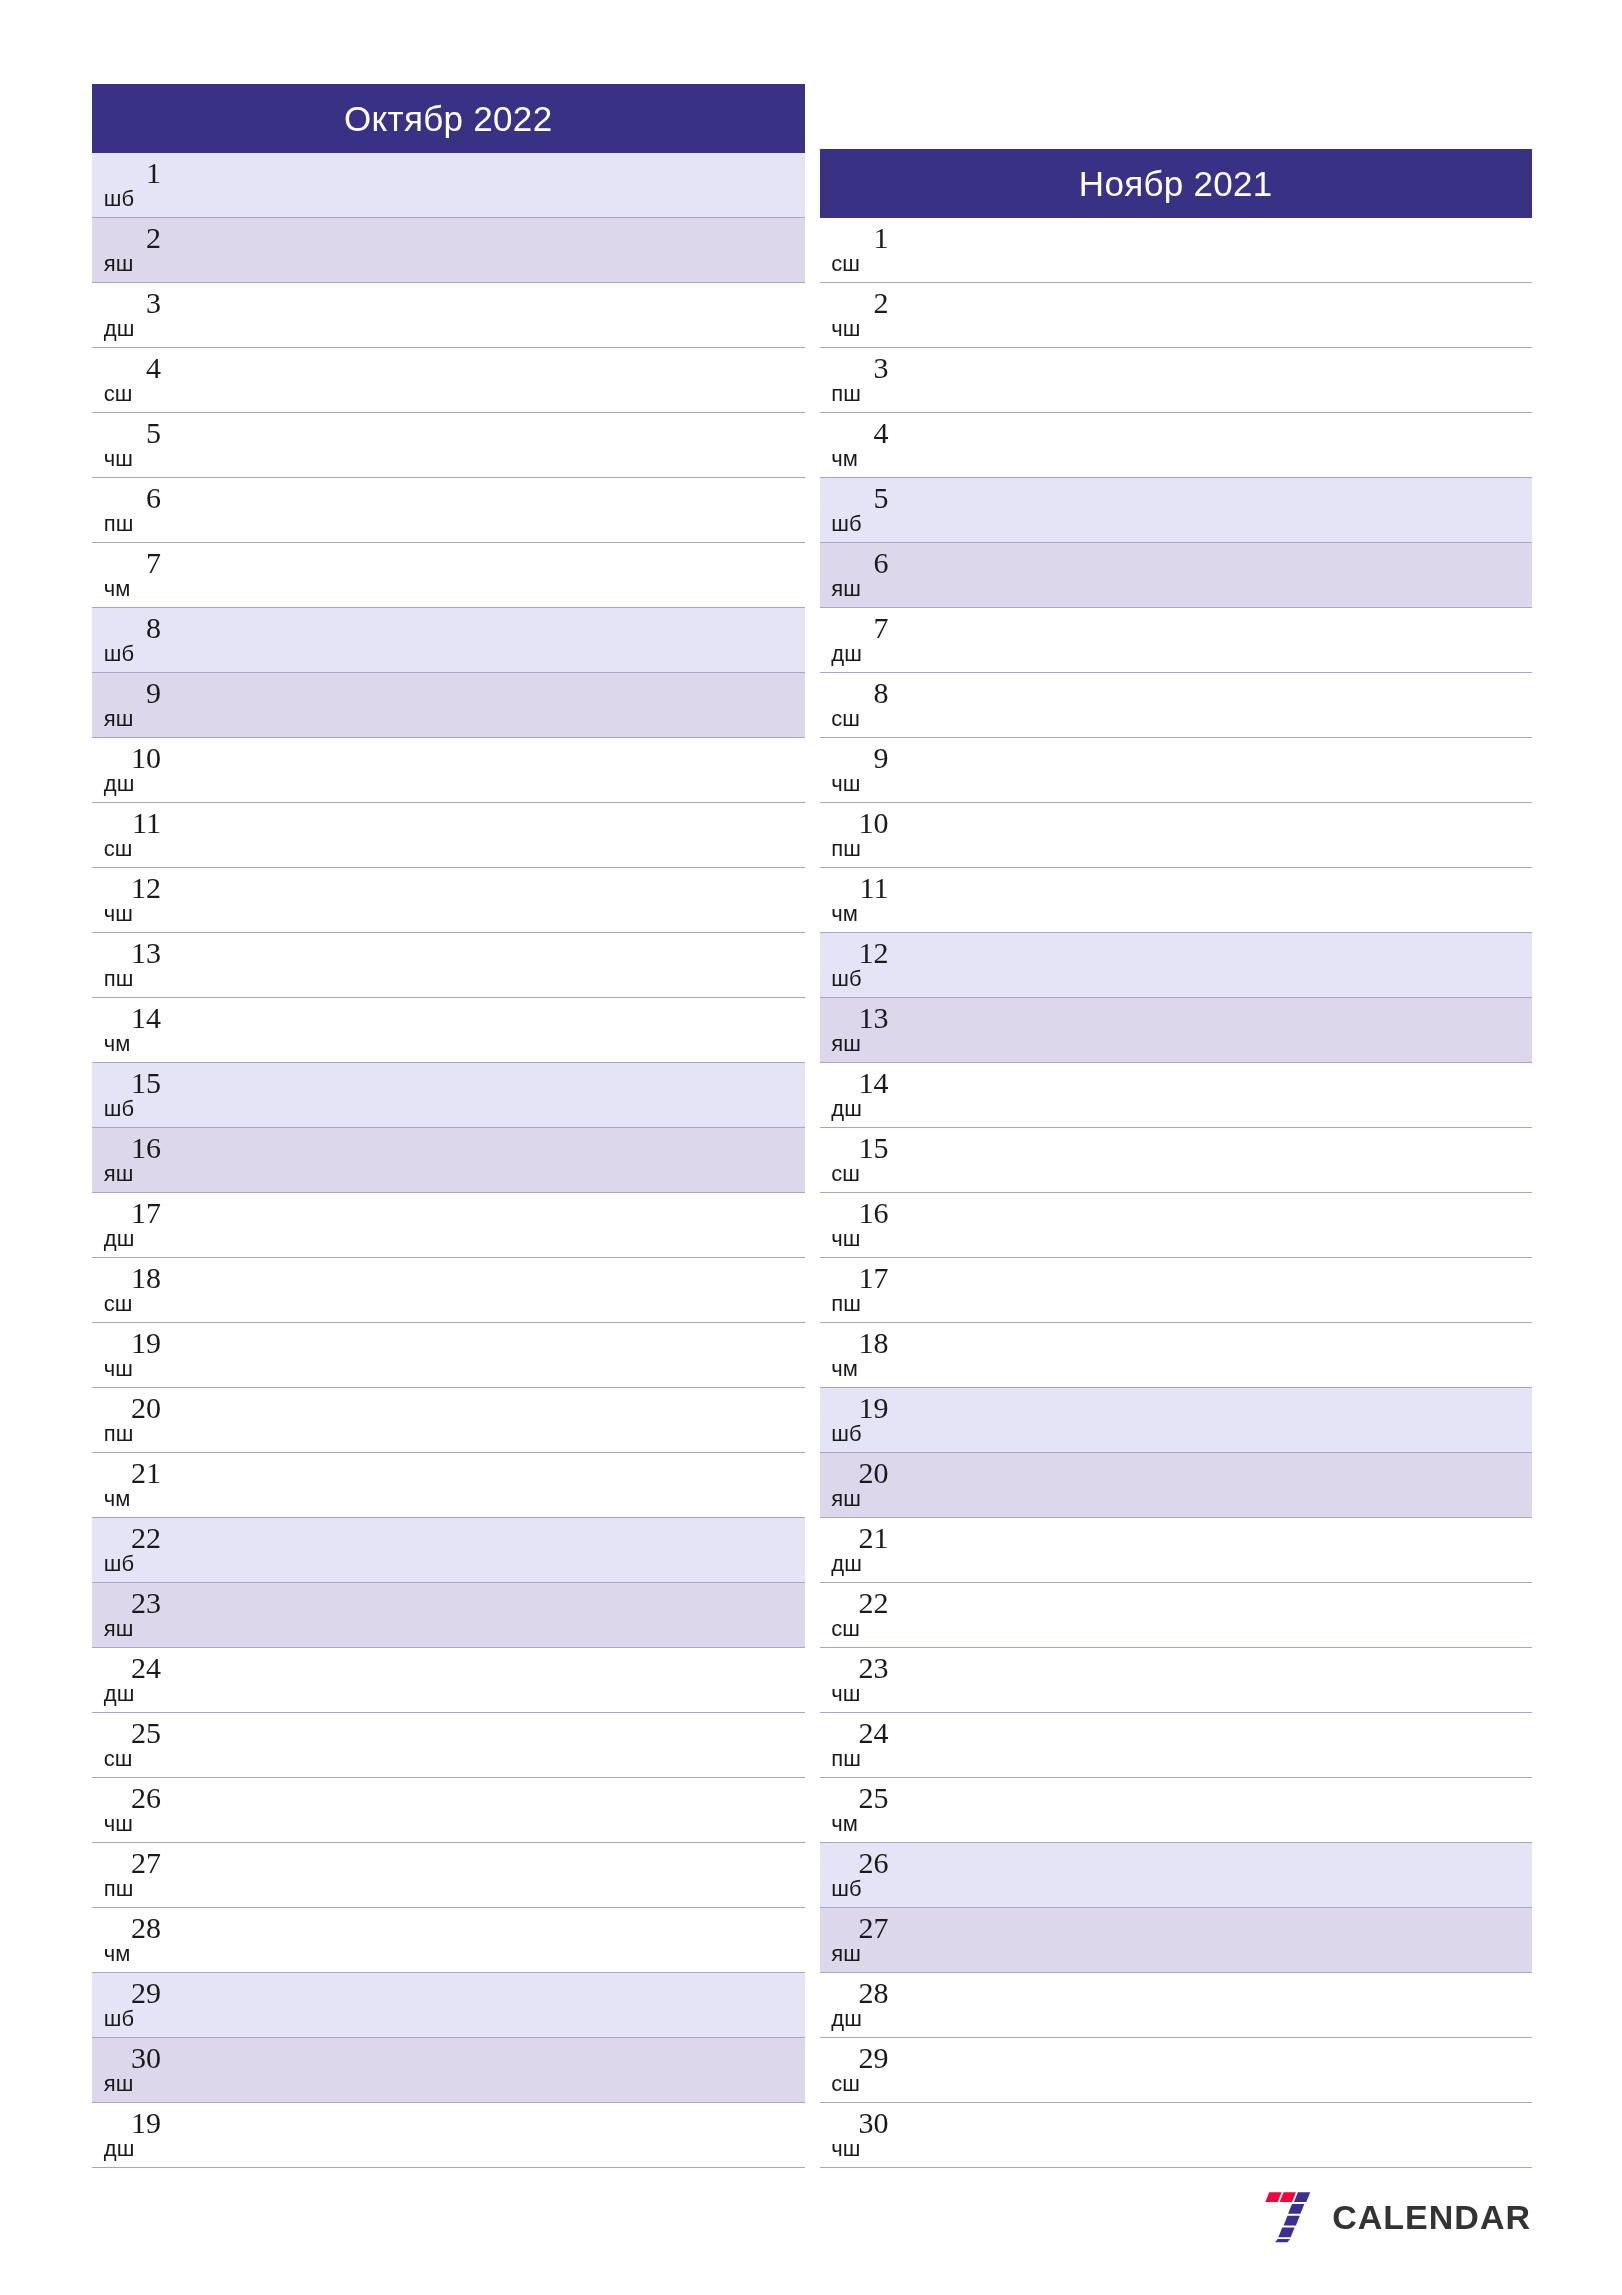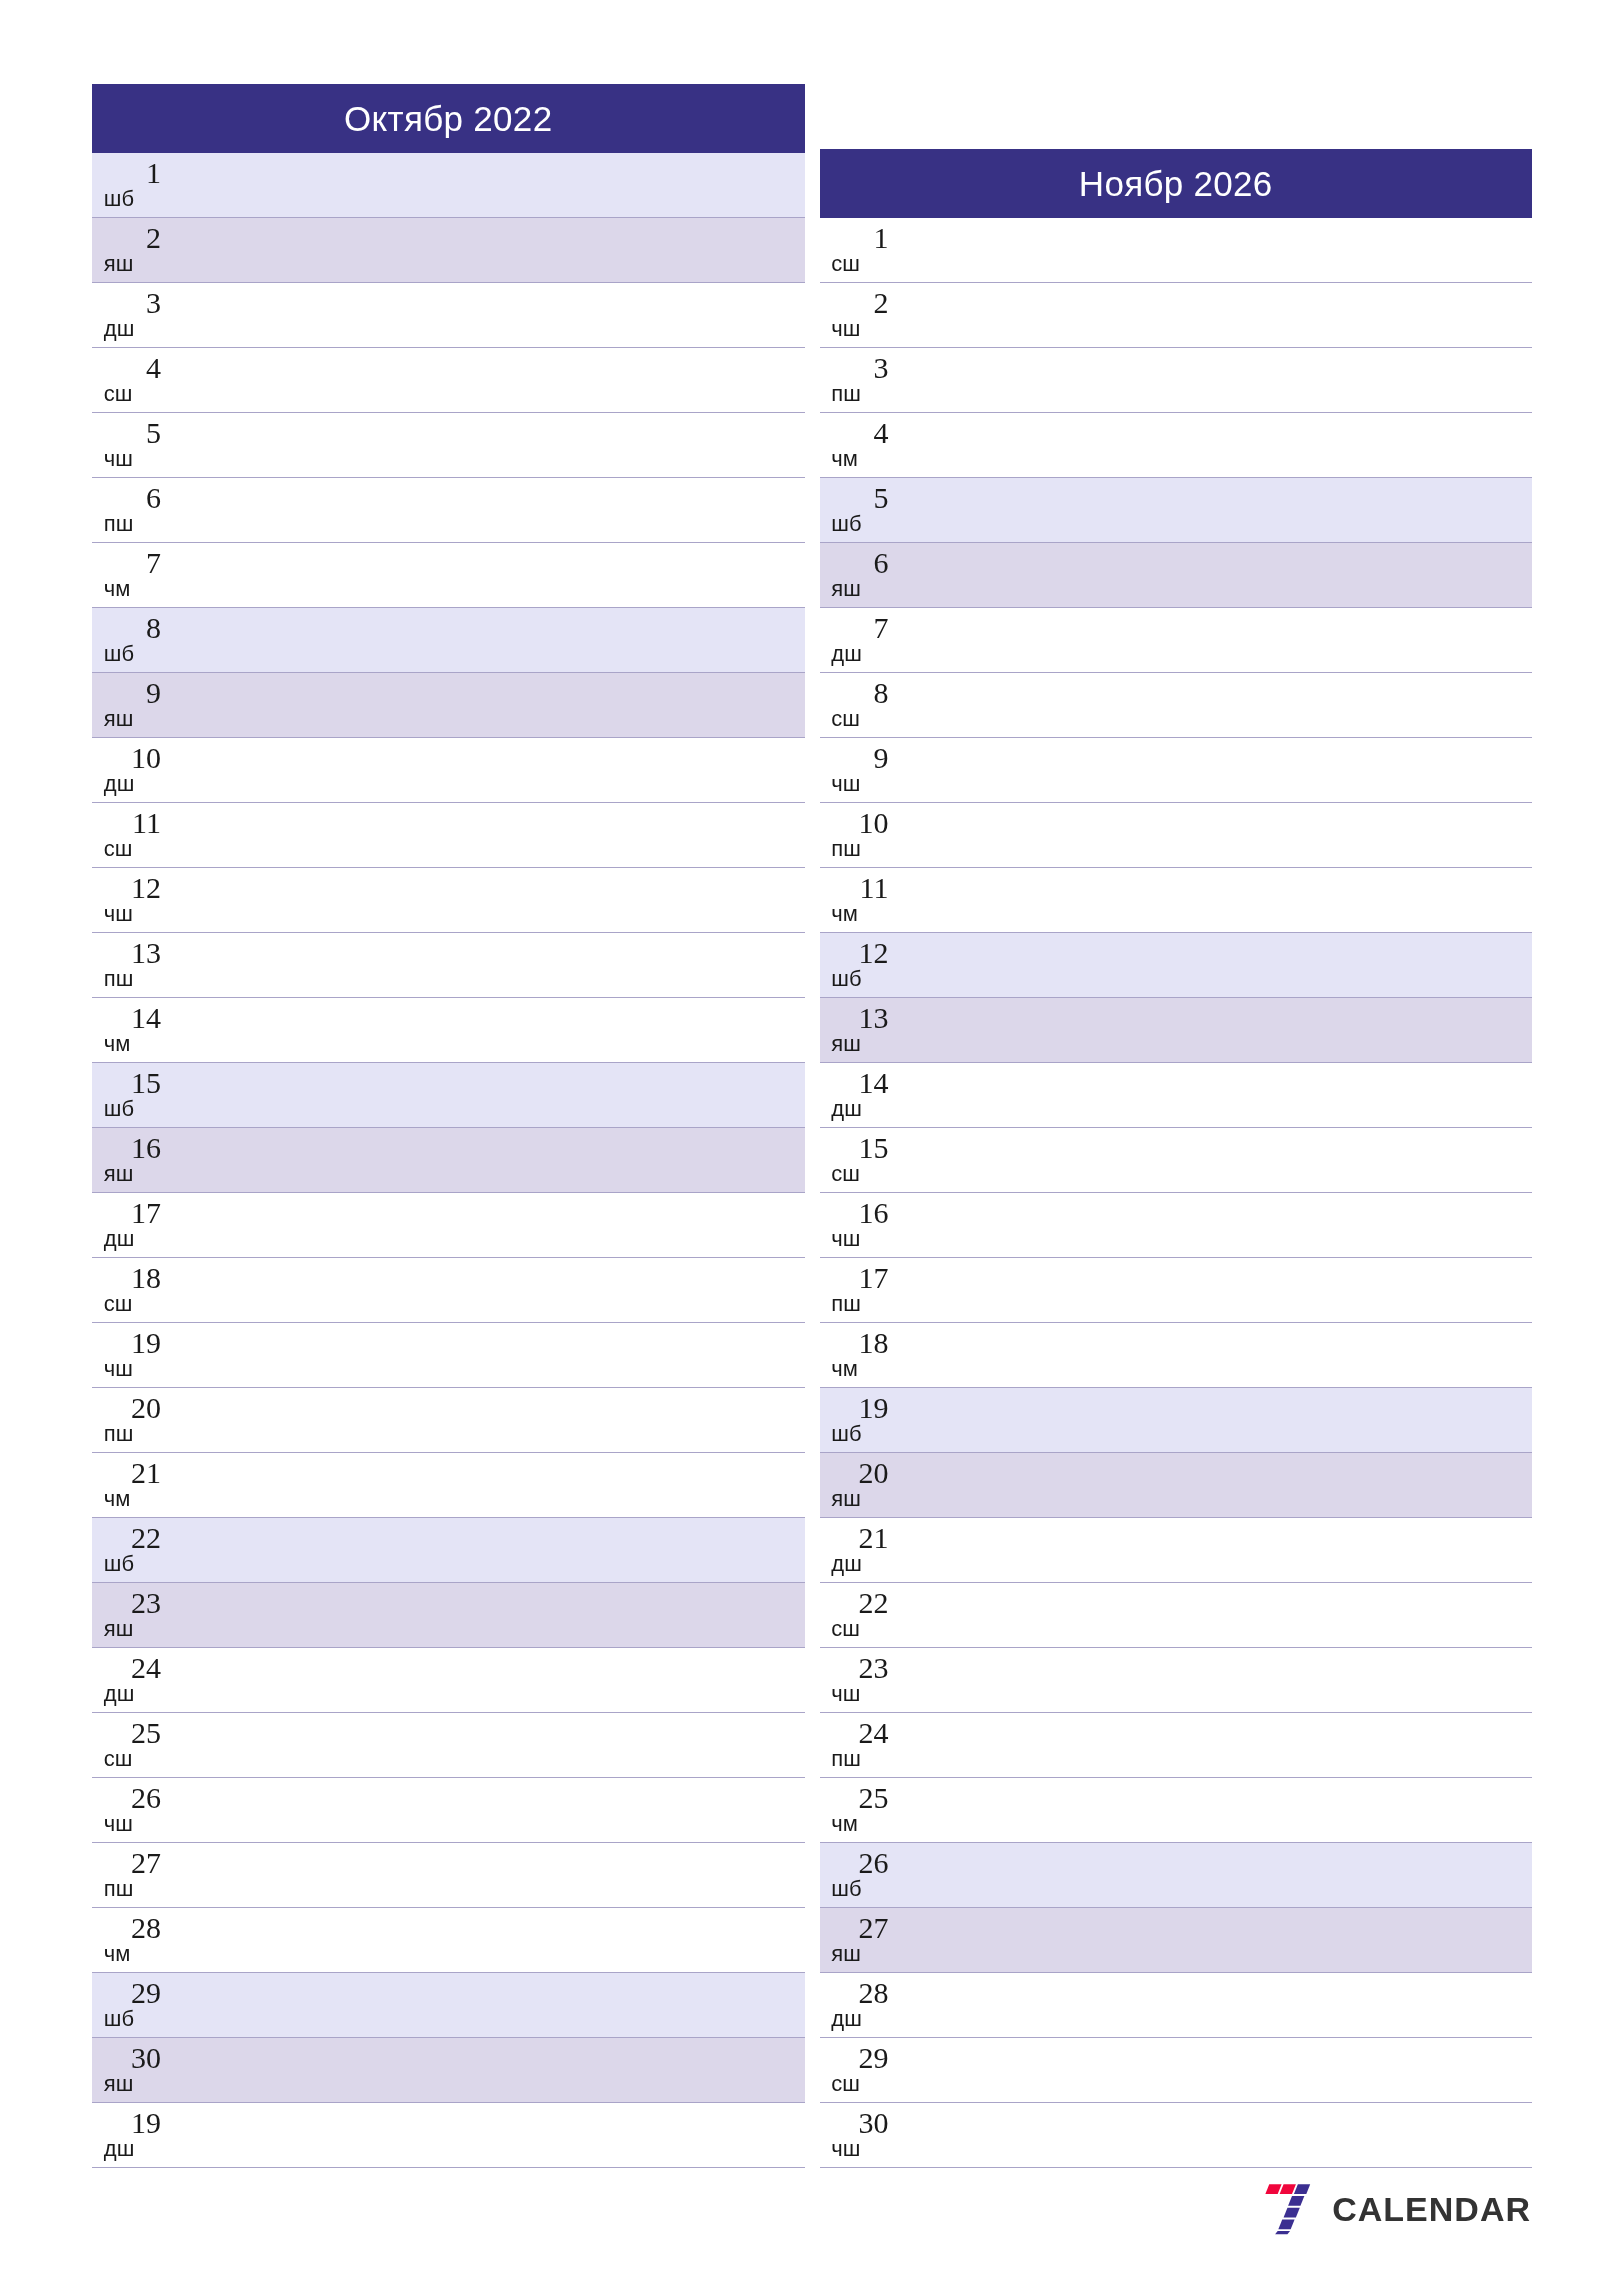--- a/index.html
+++ b/index.html
@@ -283,7 +283,7 @@
         </div>
       </div>
       <div class="month-col">
-        <div class="month-header">Ноябр 2026</div>
+        <div class="month-header">Ноябр 2021</div>
         <div class="days">
           <div class="day-row">
             <div class="day-num">1</div>

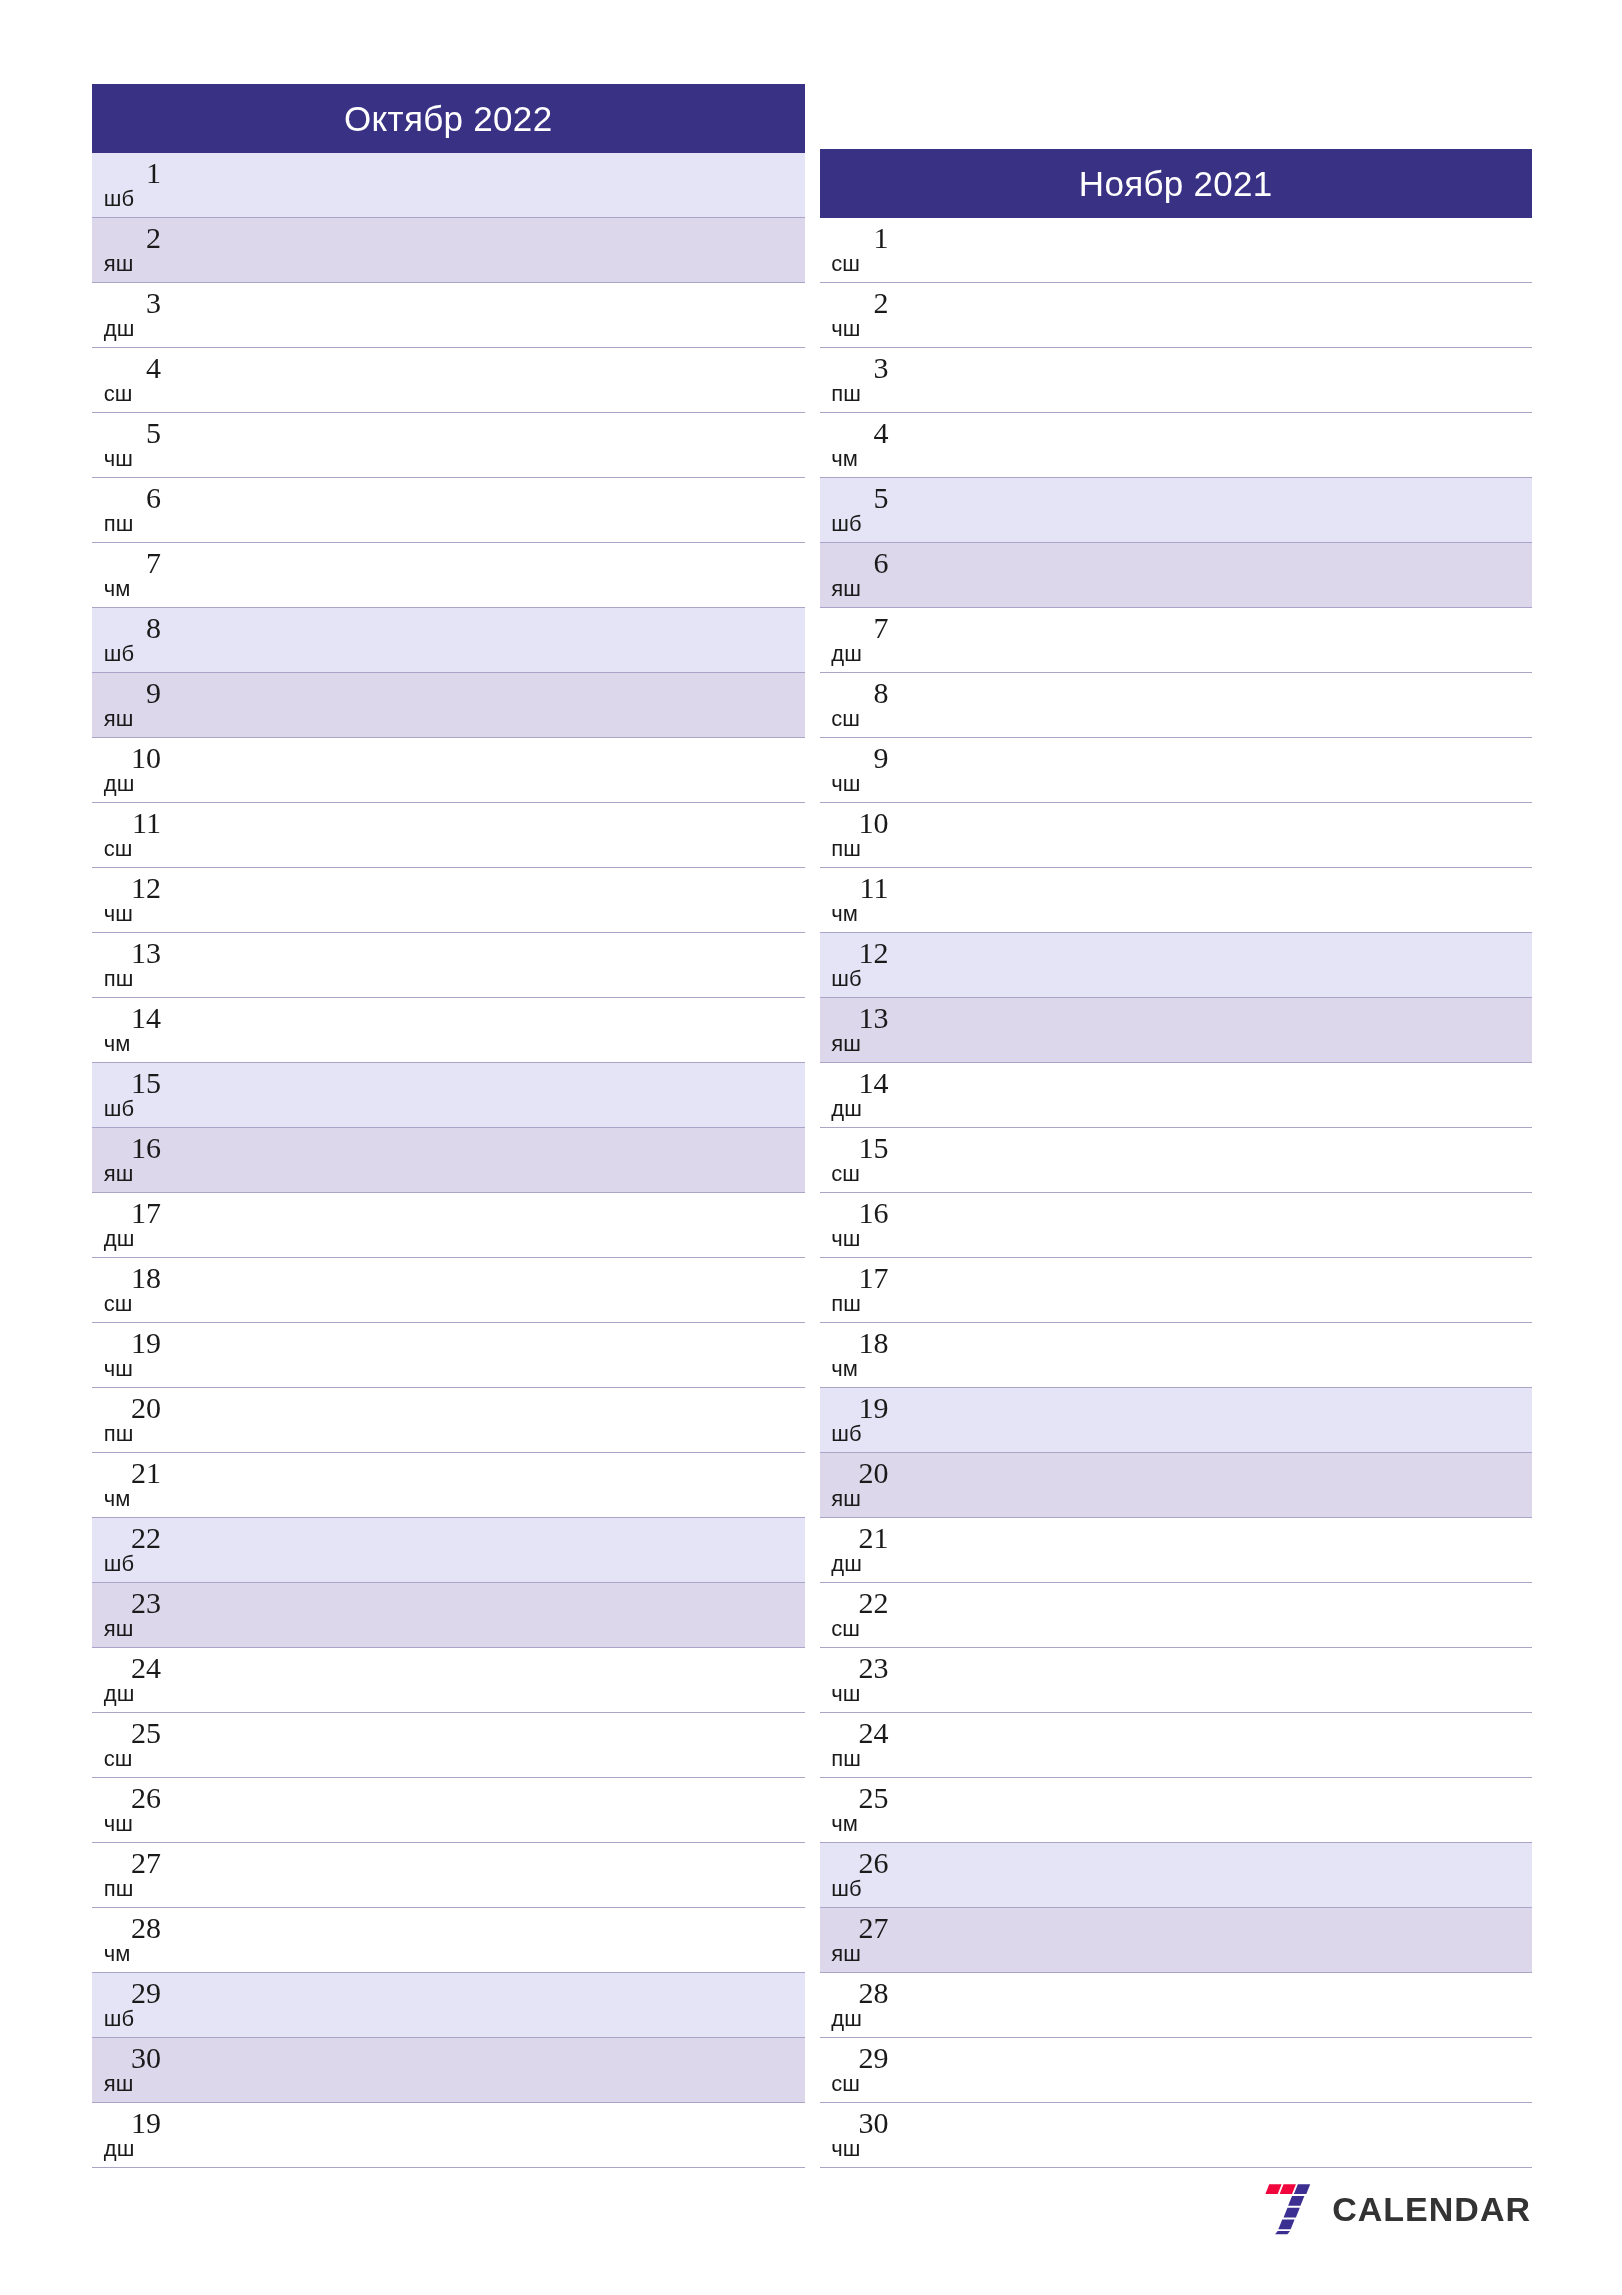--- a/index.html
+++ b/index.html
@@ -95,7 +95,7 @@
   .footer {
     position: absolute;
     right: 92px;
-    bottom: 60px;
+    bottom: 52px;
     display: flex;
     align-items: center;
     gap: 21px;

